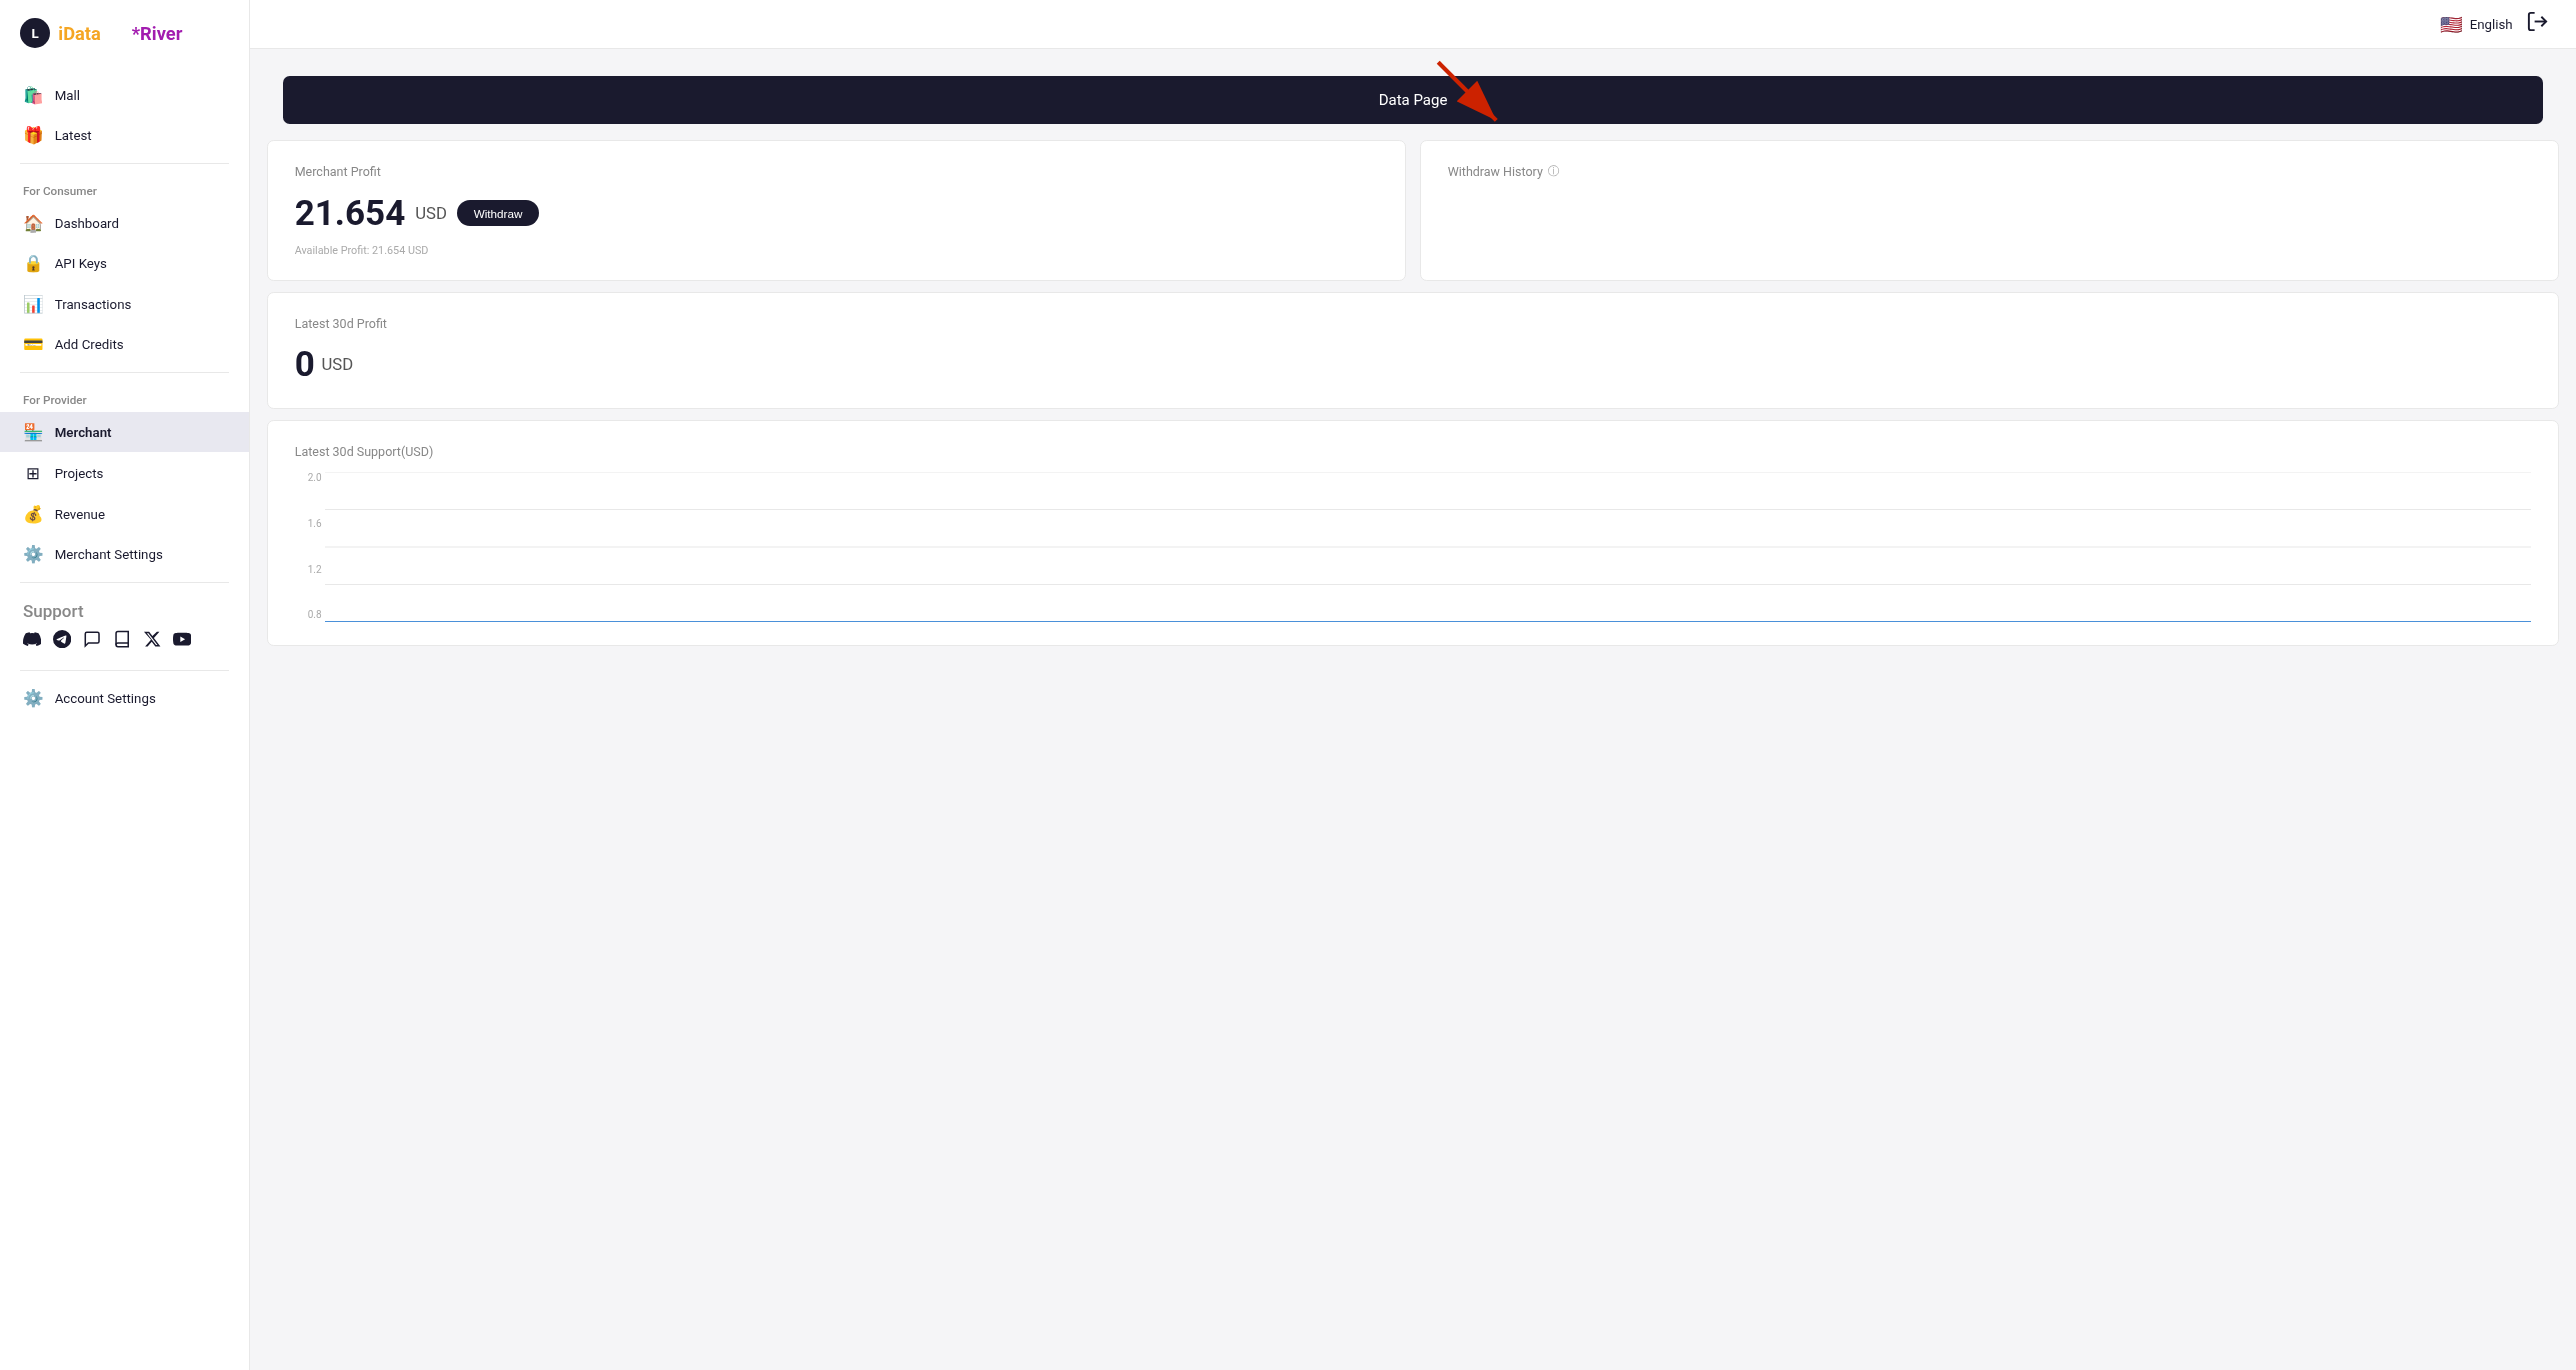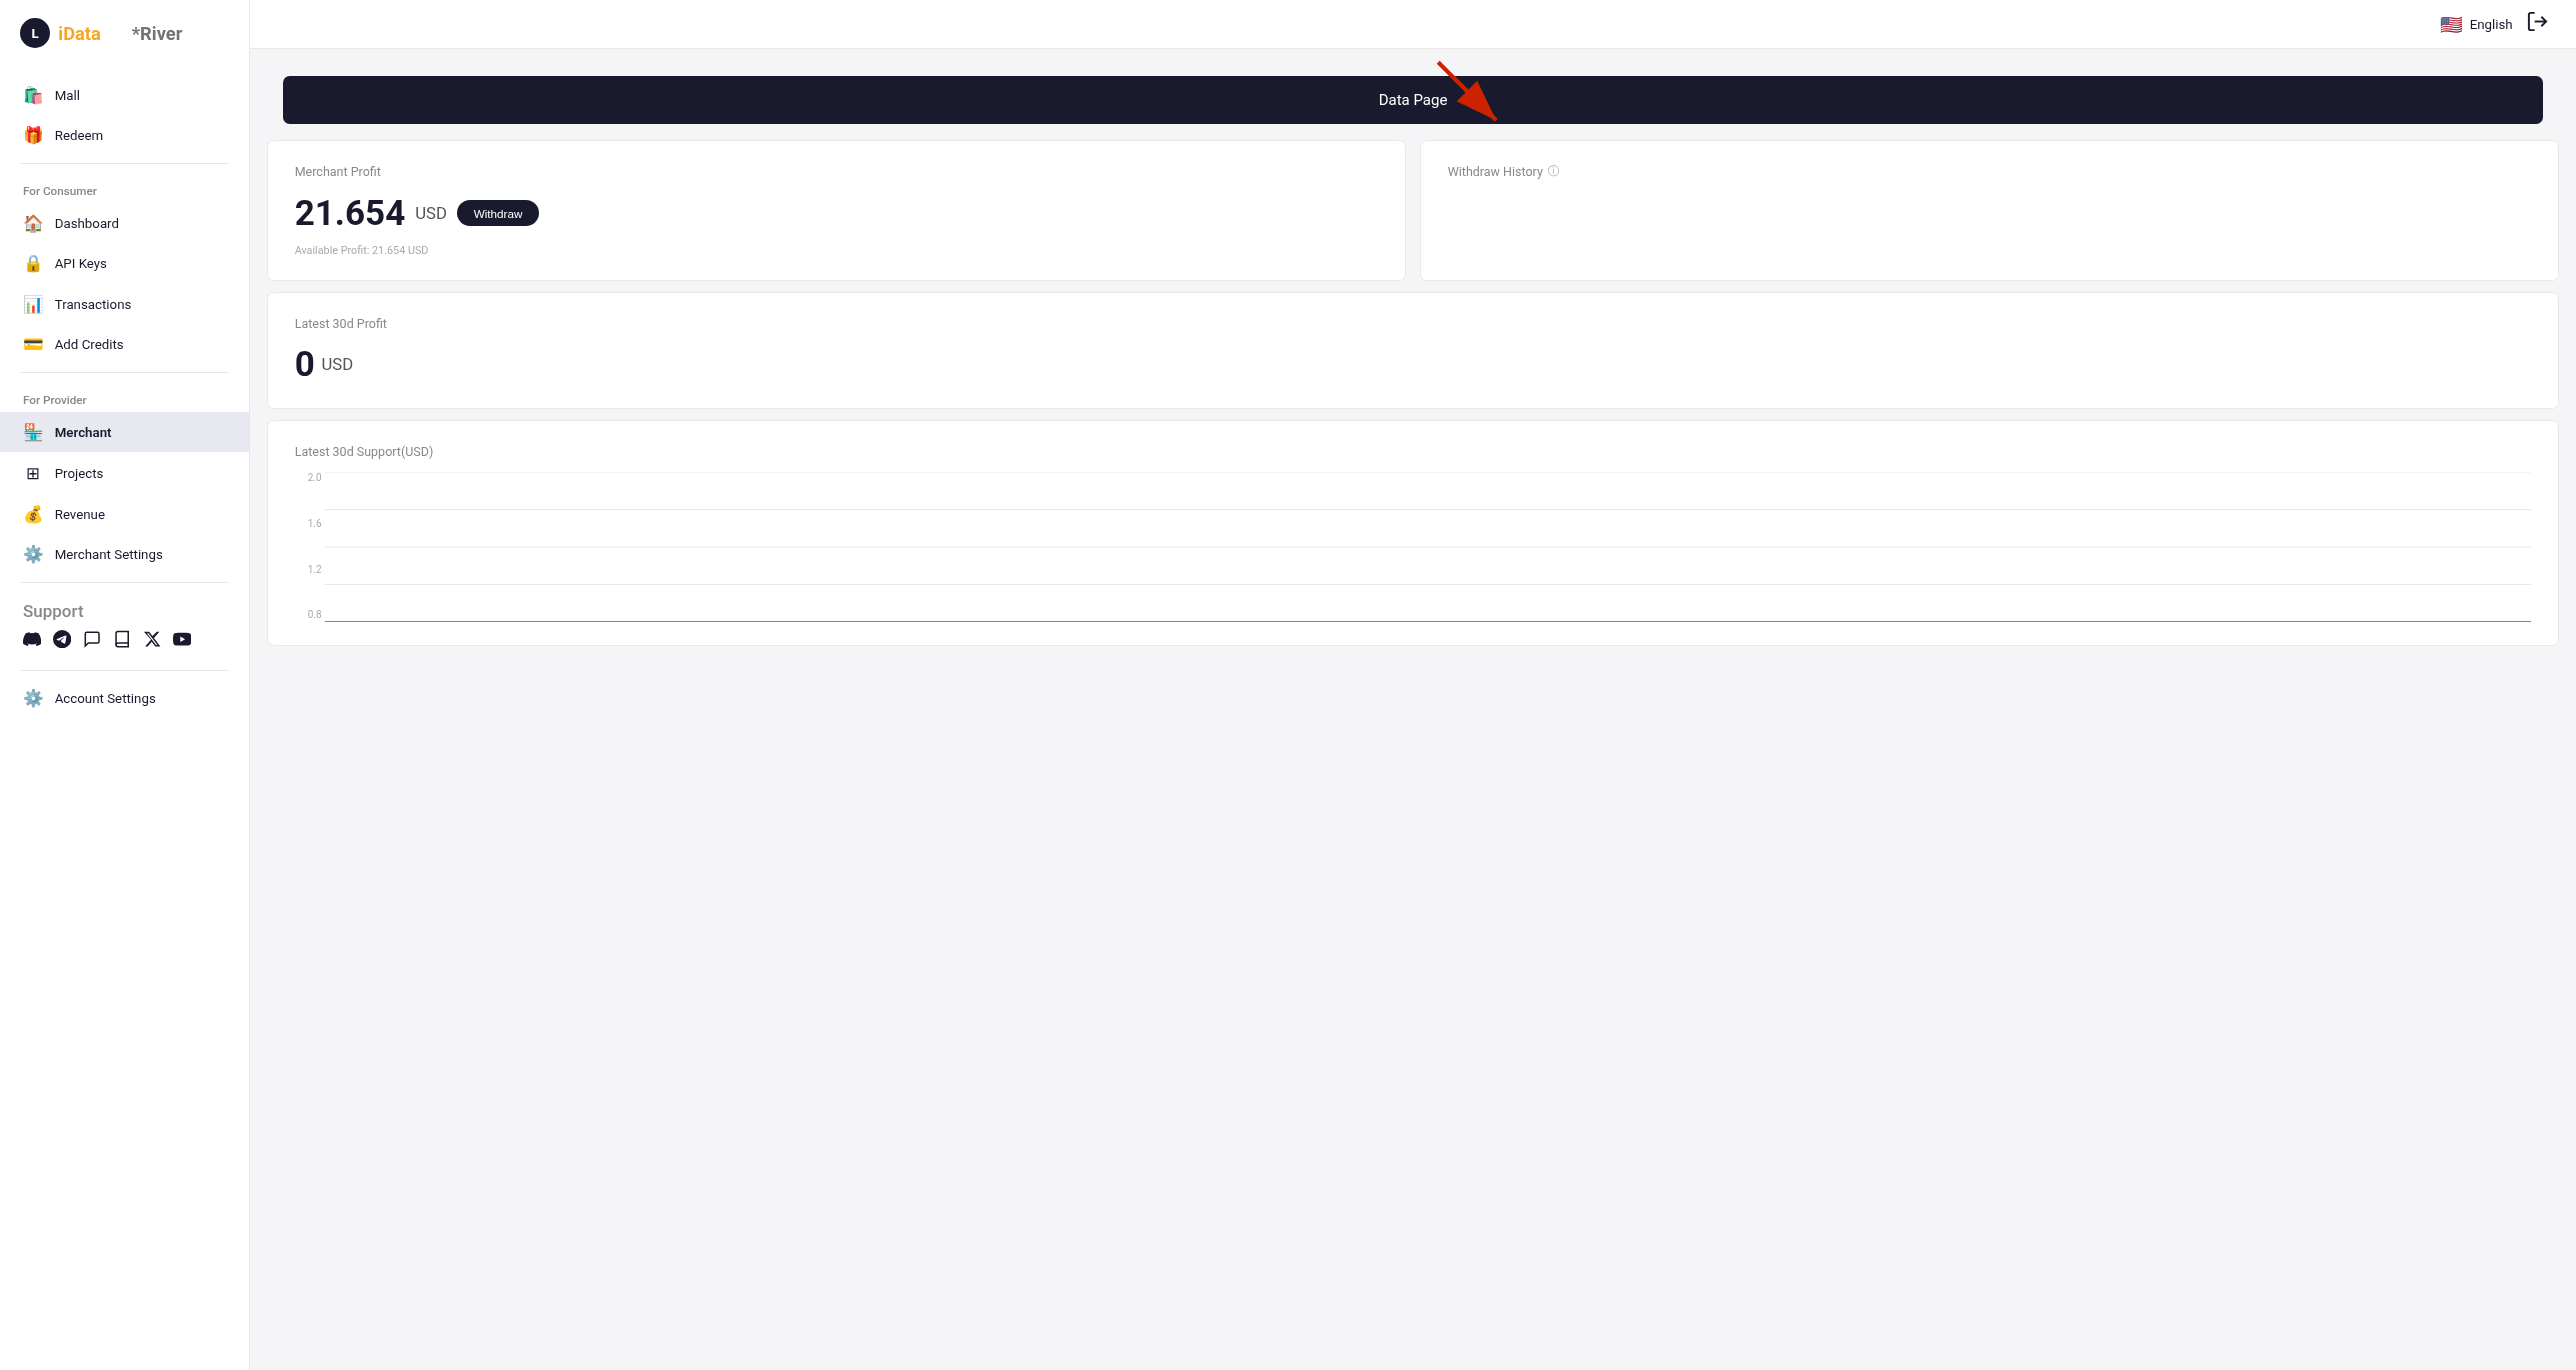--- a/index.html
+++ b/index.html
@@ -320,7 +320,7 @@
       <span>L</span>
     </div>
     <div class="logo-text">
-      <span>iData</span><span style="color:#737373;padding-left:31px;">*River</span>
+      <span>iData</span><span style="color:#a21caf;padding-left:31px;">*River</span>
     </div>
   </div>
 

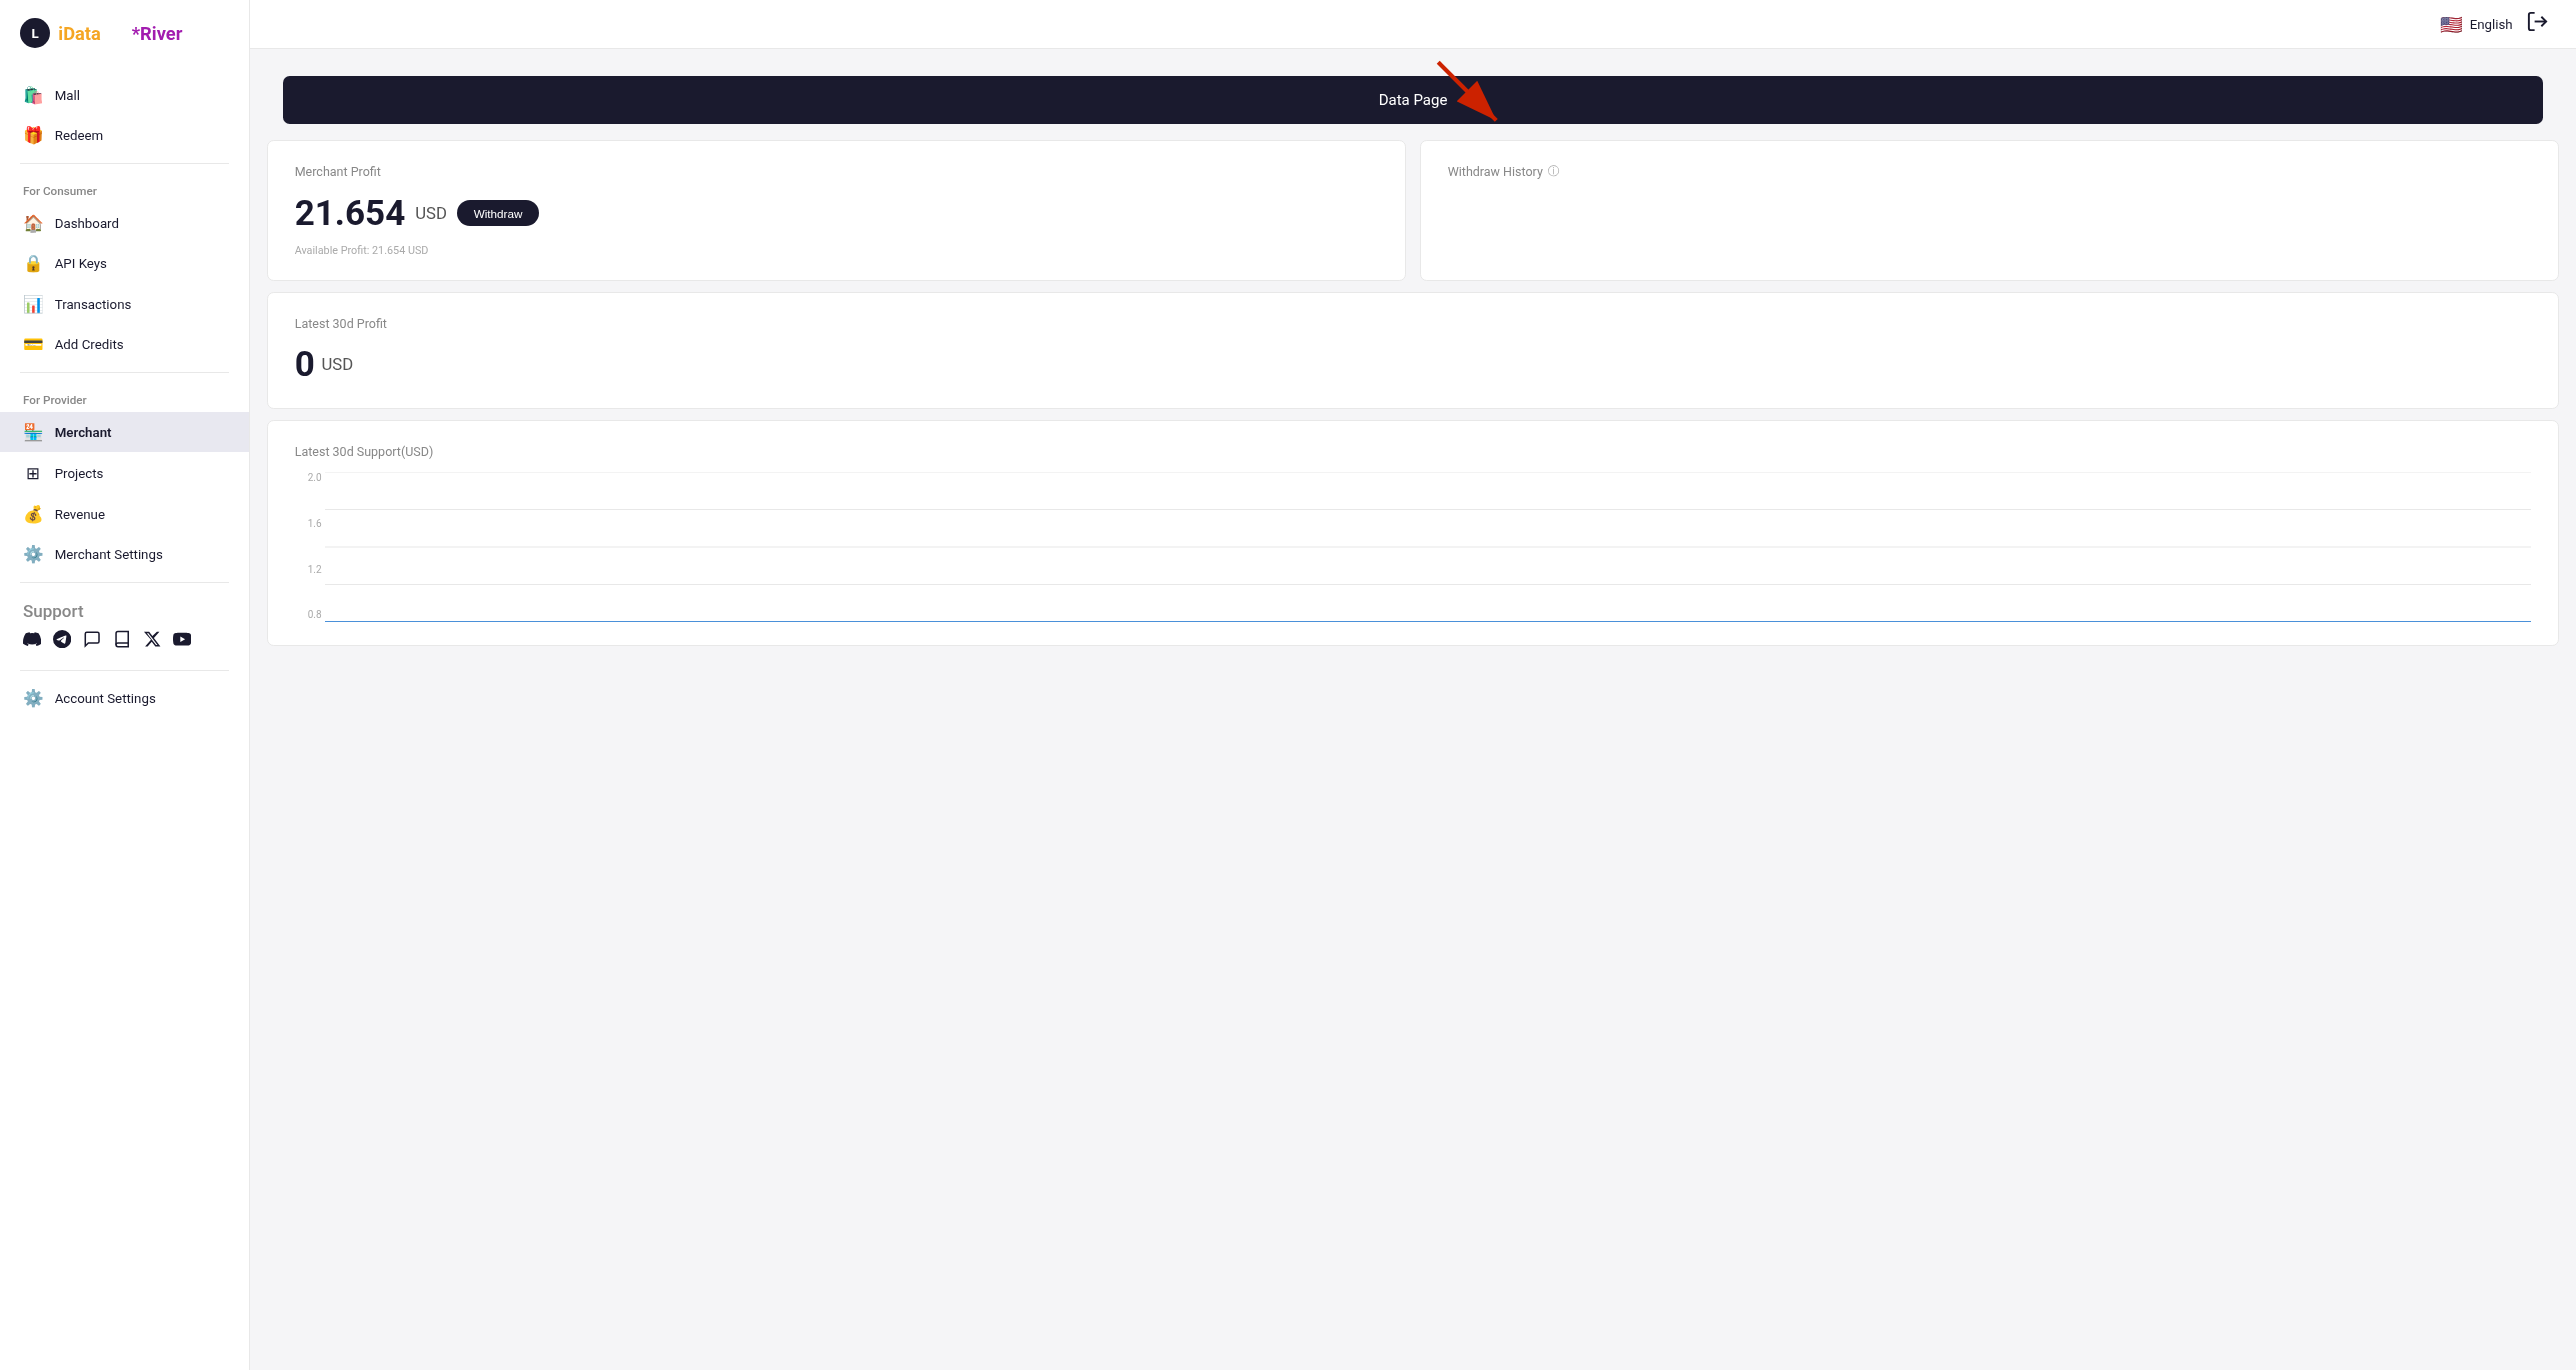--- a/index.html
+++ b/index.html
@@ -332,7 +332,7 @@
     </div>
     <div class="sidebar-item">
       <span class="item-icon">🎁</span>
-      <span>Redeem</span>
+      <span>Latest</span>
     </div>
 
     <hr class="sidebar-divider">

